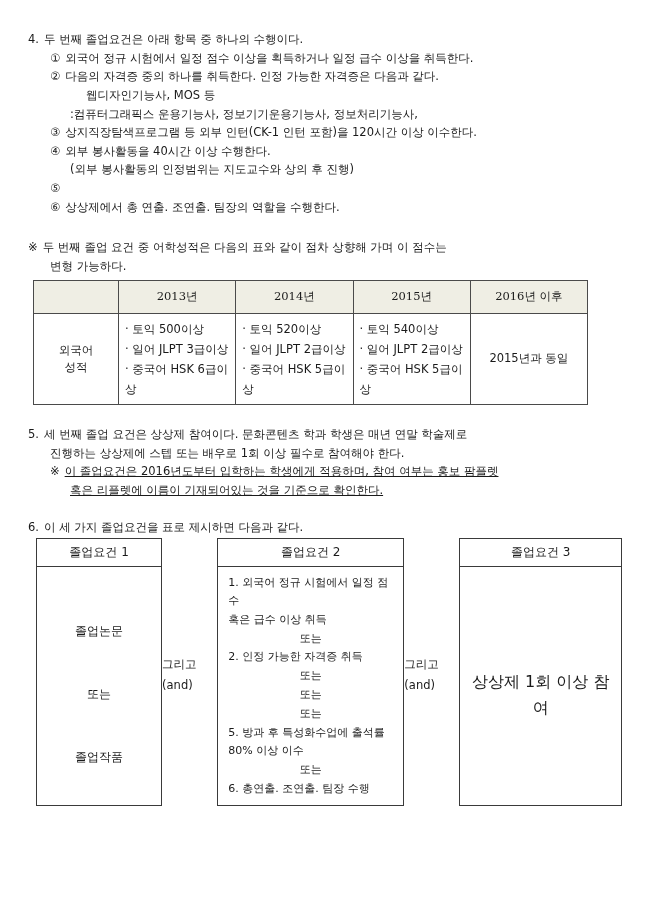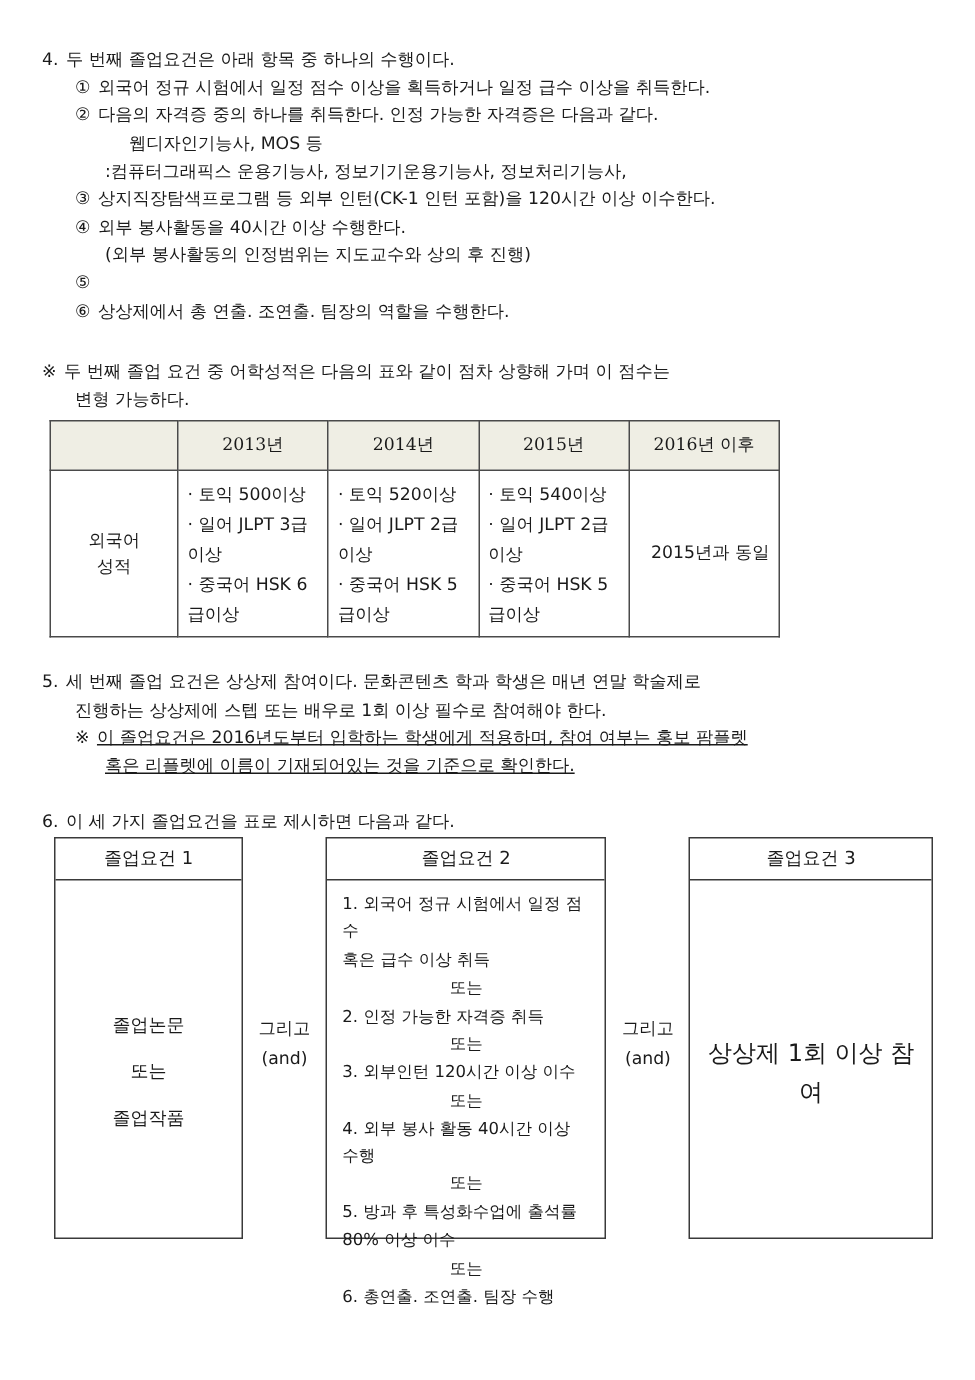--- a/index.html
+++ b/index.html
@@ -49,7 +49,7 @@
     border-collapse: collapse;
     margin-left: 5px;
     margin-top: 4px;
-    width: 487px;
+    width: 555px;
     table-layout: fixed;
   }
   table.grade-table th,

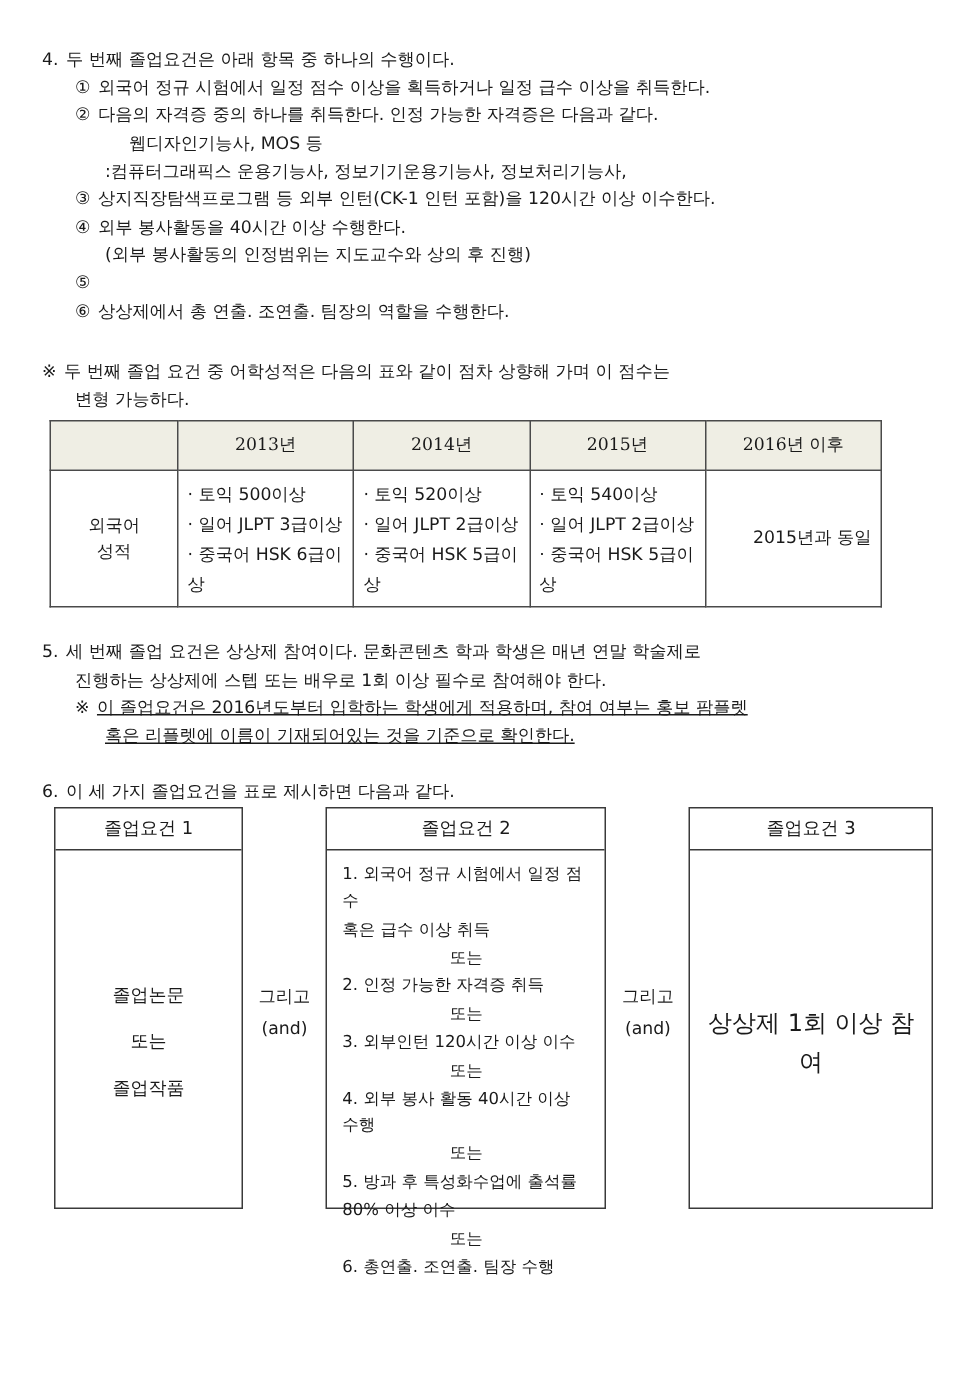--- a/index.html
+++ b/index.html
@@ -78,7 +78,7 @@
     padding-left: 10px;
   }
   .cell-same {
-    text-align: right;
+    text-align: center;
     font-weight: bold;
   }
 

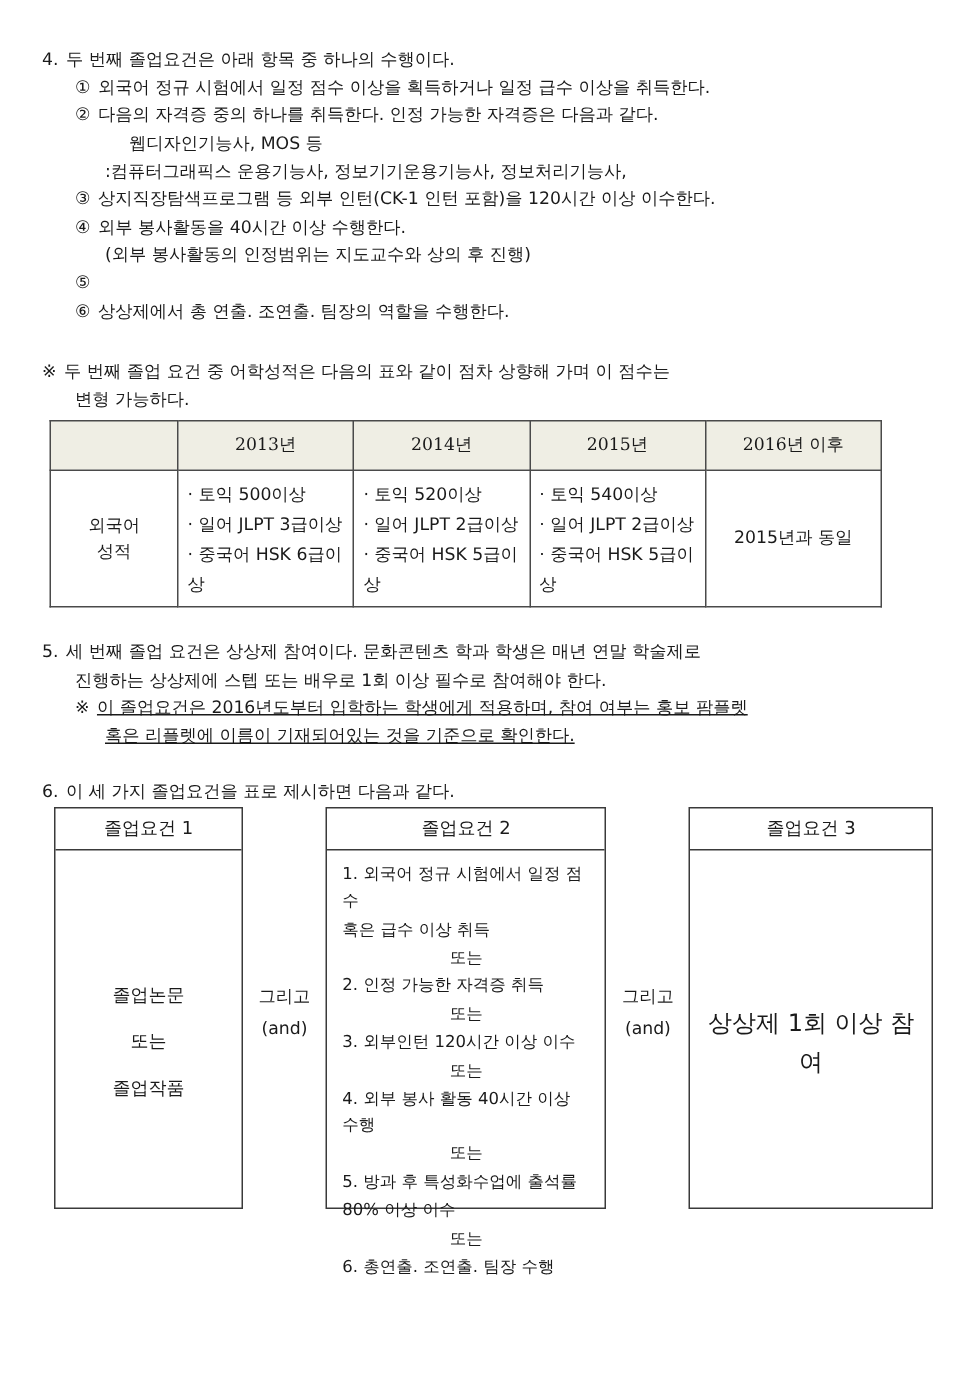--- a/index.html
+++ b/index.html
@@ -117,6 +117,7 @@
     text-align: center;
     font-size: 12px;
     line-height: 2.6;
+    gap: 32px;
   }
   .box2 { width: 190px; height: 268px; }
   .box2 .box-body { padding: 7px 10px; }

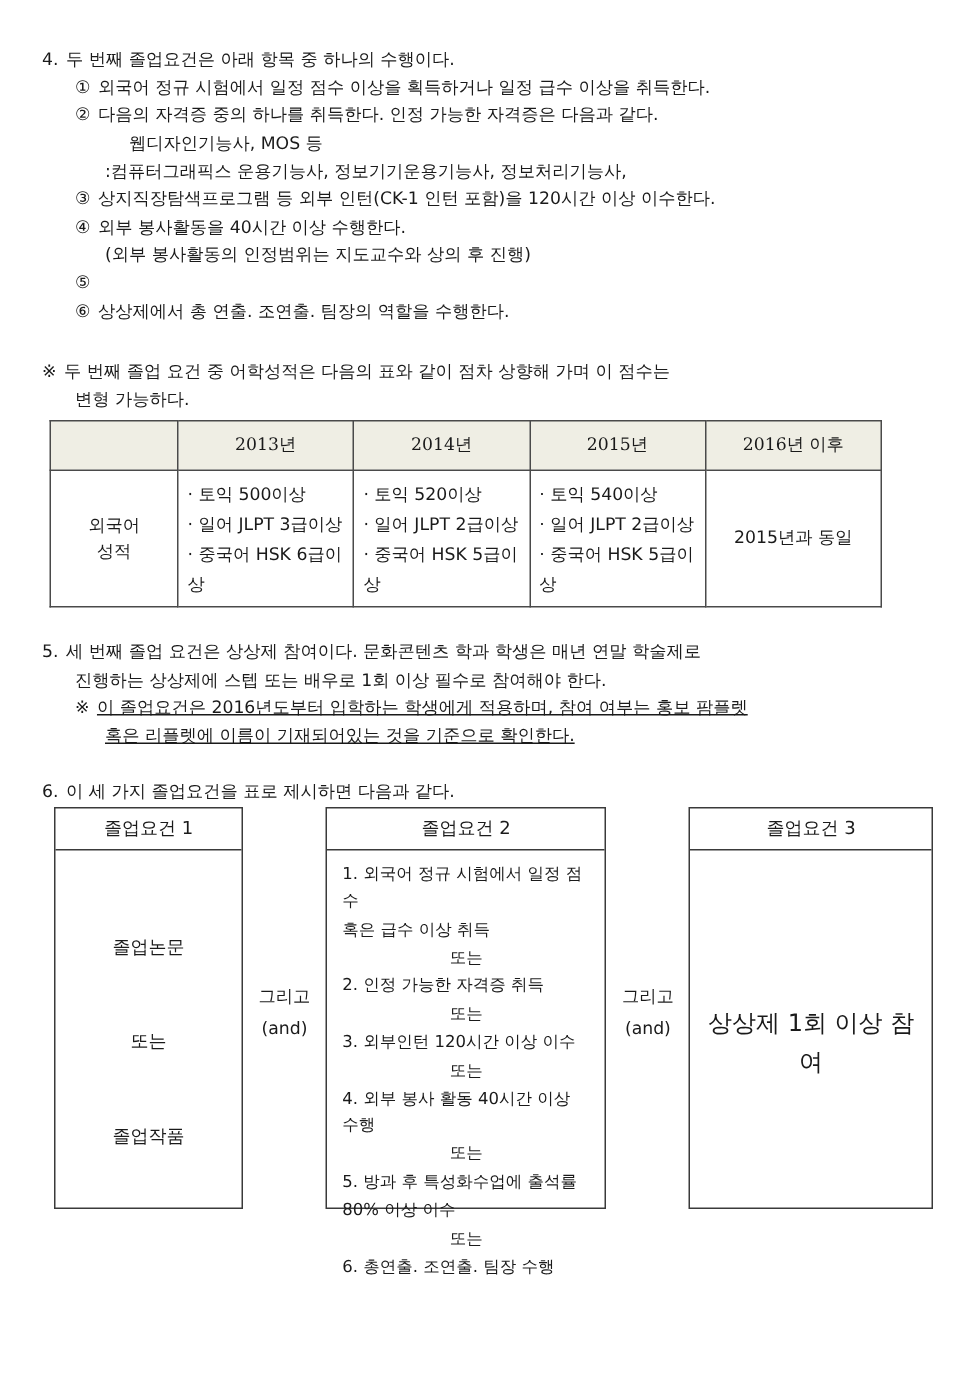--- a/index.html
+++ b/index.html
@@ -135,7 +135,7 @@
   .connector {
     width: 56px;
     align-self: center;
-    text-align: center;
+    text-align: left;
     font-size: 11.5px;
     line-height: 1.8;
     padding-top: 6px;

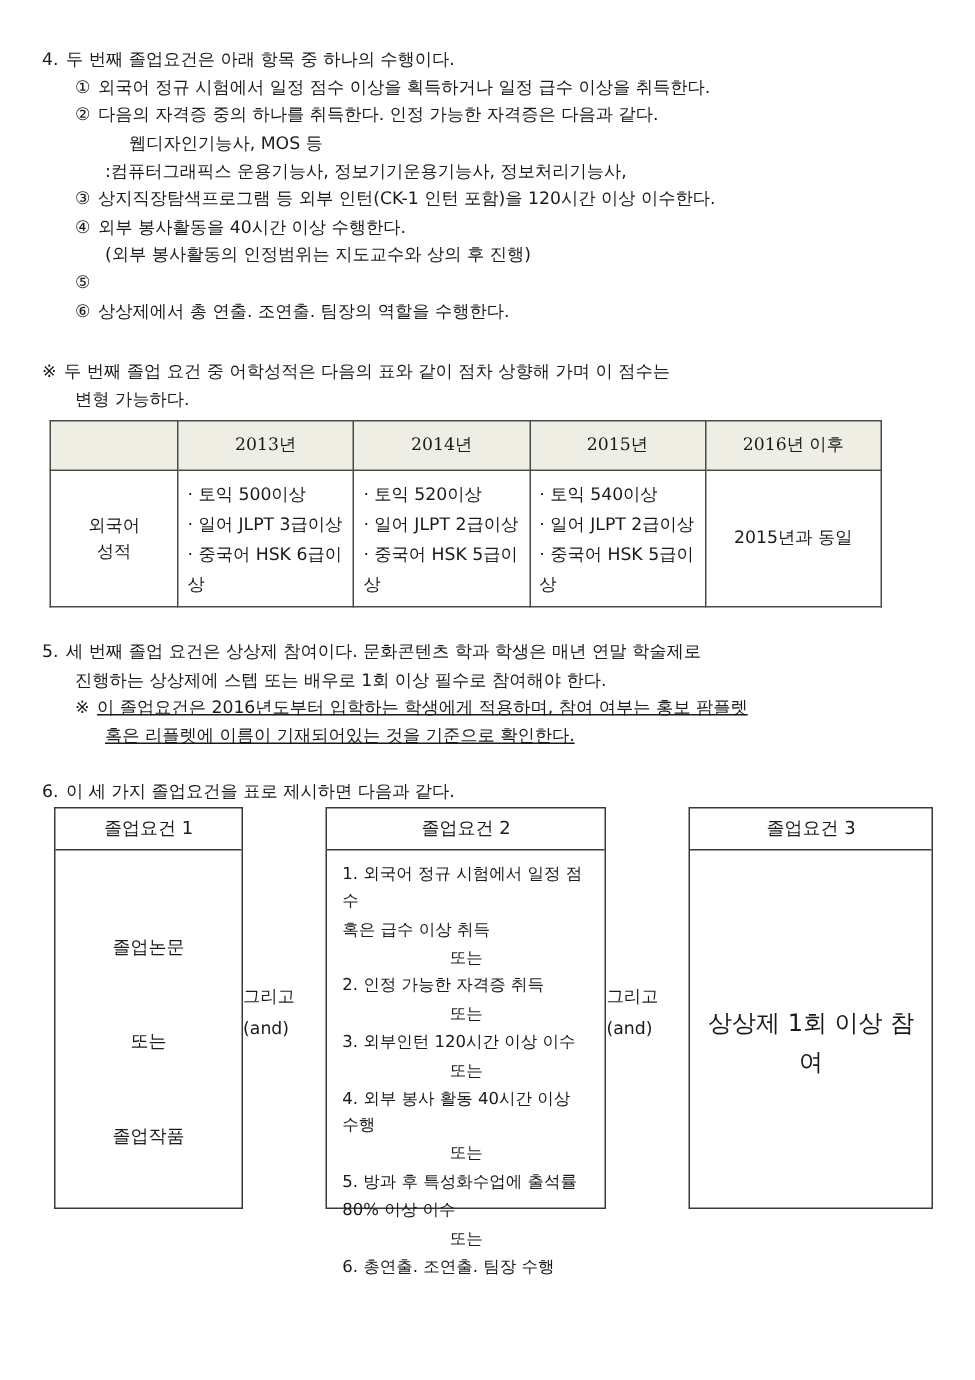--- a/index.html
+++ b/index.html
@@ -279,7 +279,6 @@
         <div class="or">또는</div>
         <div class="step">2. 인정 가능한 자격증 취득</div>
         <div class="or">또는</div>
-        <div class="step">3. 외부인턴 120시간 이상 이수</div>
         <div class="or">또는</div>
         <div class="step">4. 외부 봉사 활동 40시간 이상 수행</div>
         <div class="or">또는</div>

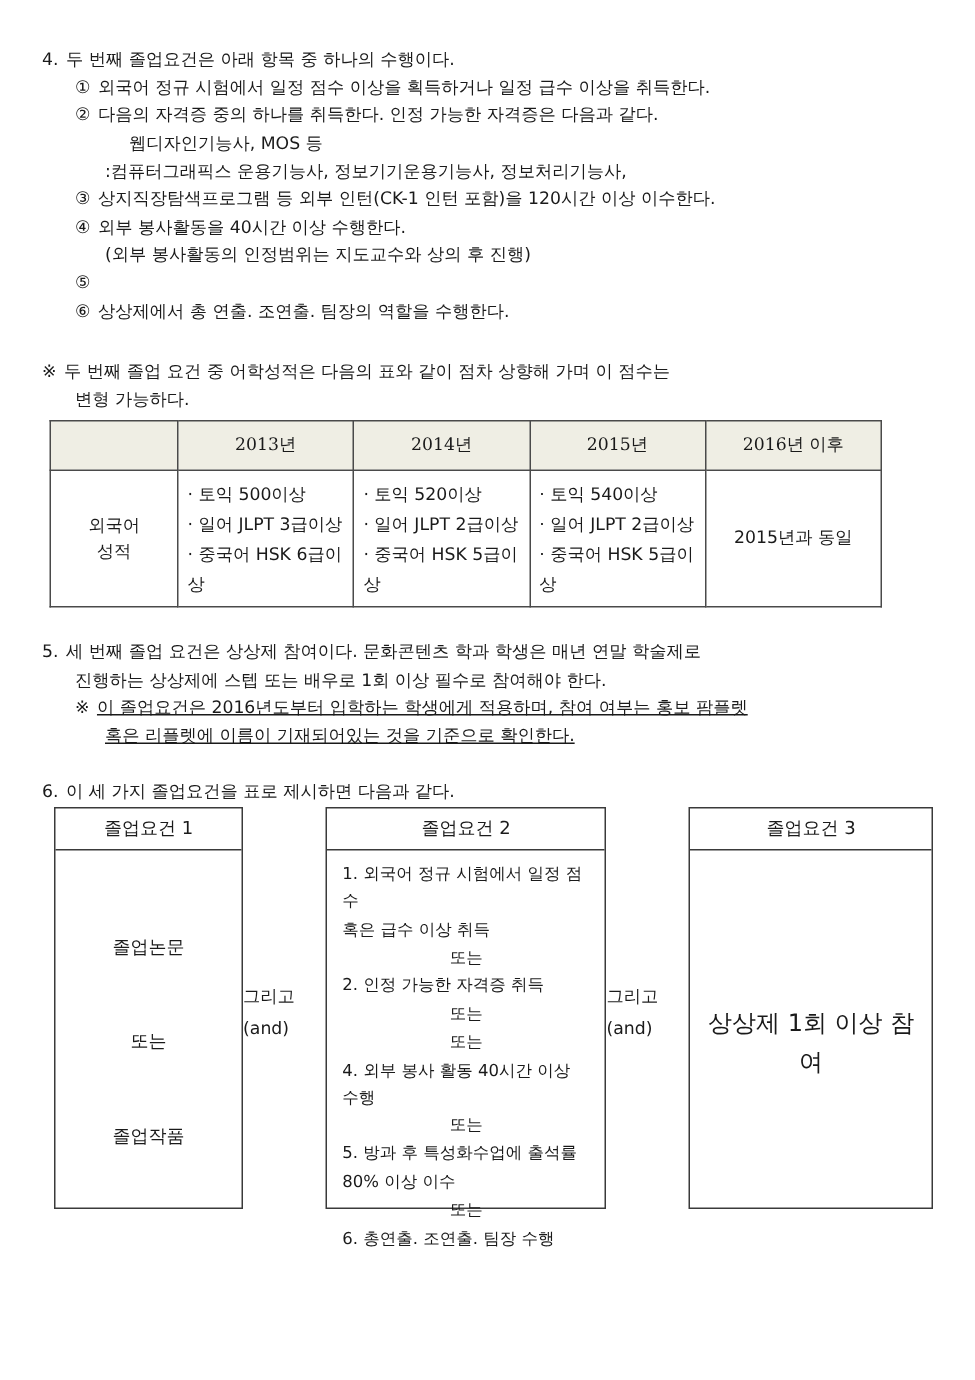--- a/index.html
+++ b/index.html
@@ -280,7 +280,6 @@
         <div class="step">2. 인정 가능한 자격증 취득</div>
         <div class="or">또는</div>
         <div class="or">또는</div>
-        <div class="step">4. 외부 봉사 활동 40시간 이상 수행</div>
         <div class="or">또는</div>
         <div class="step">5. 방과 후 특성화수업에 출석률</div>
         <div class="step">80% 이상 이수</div>

